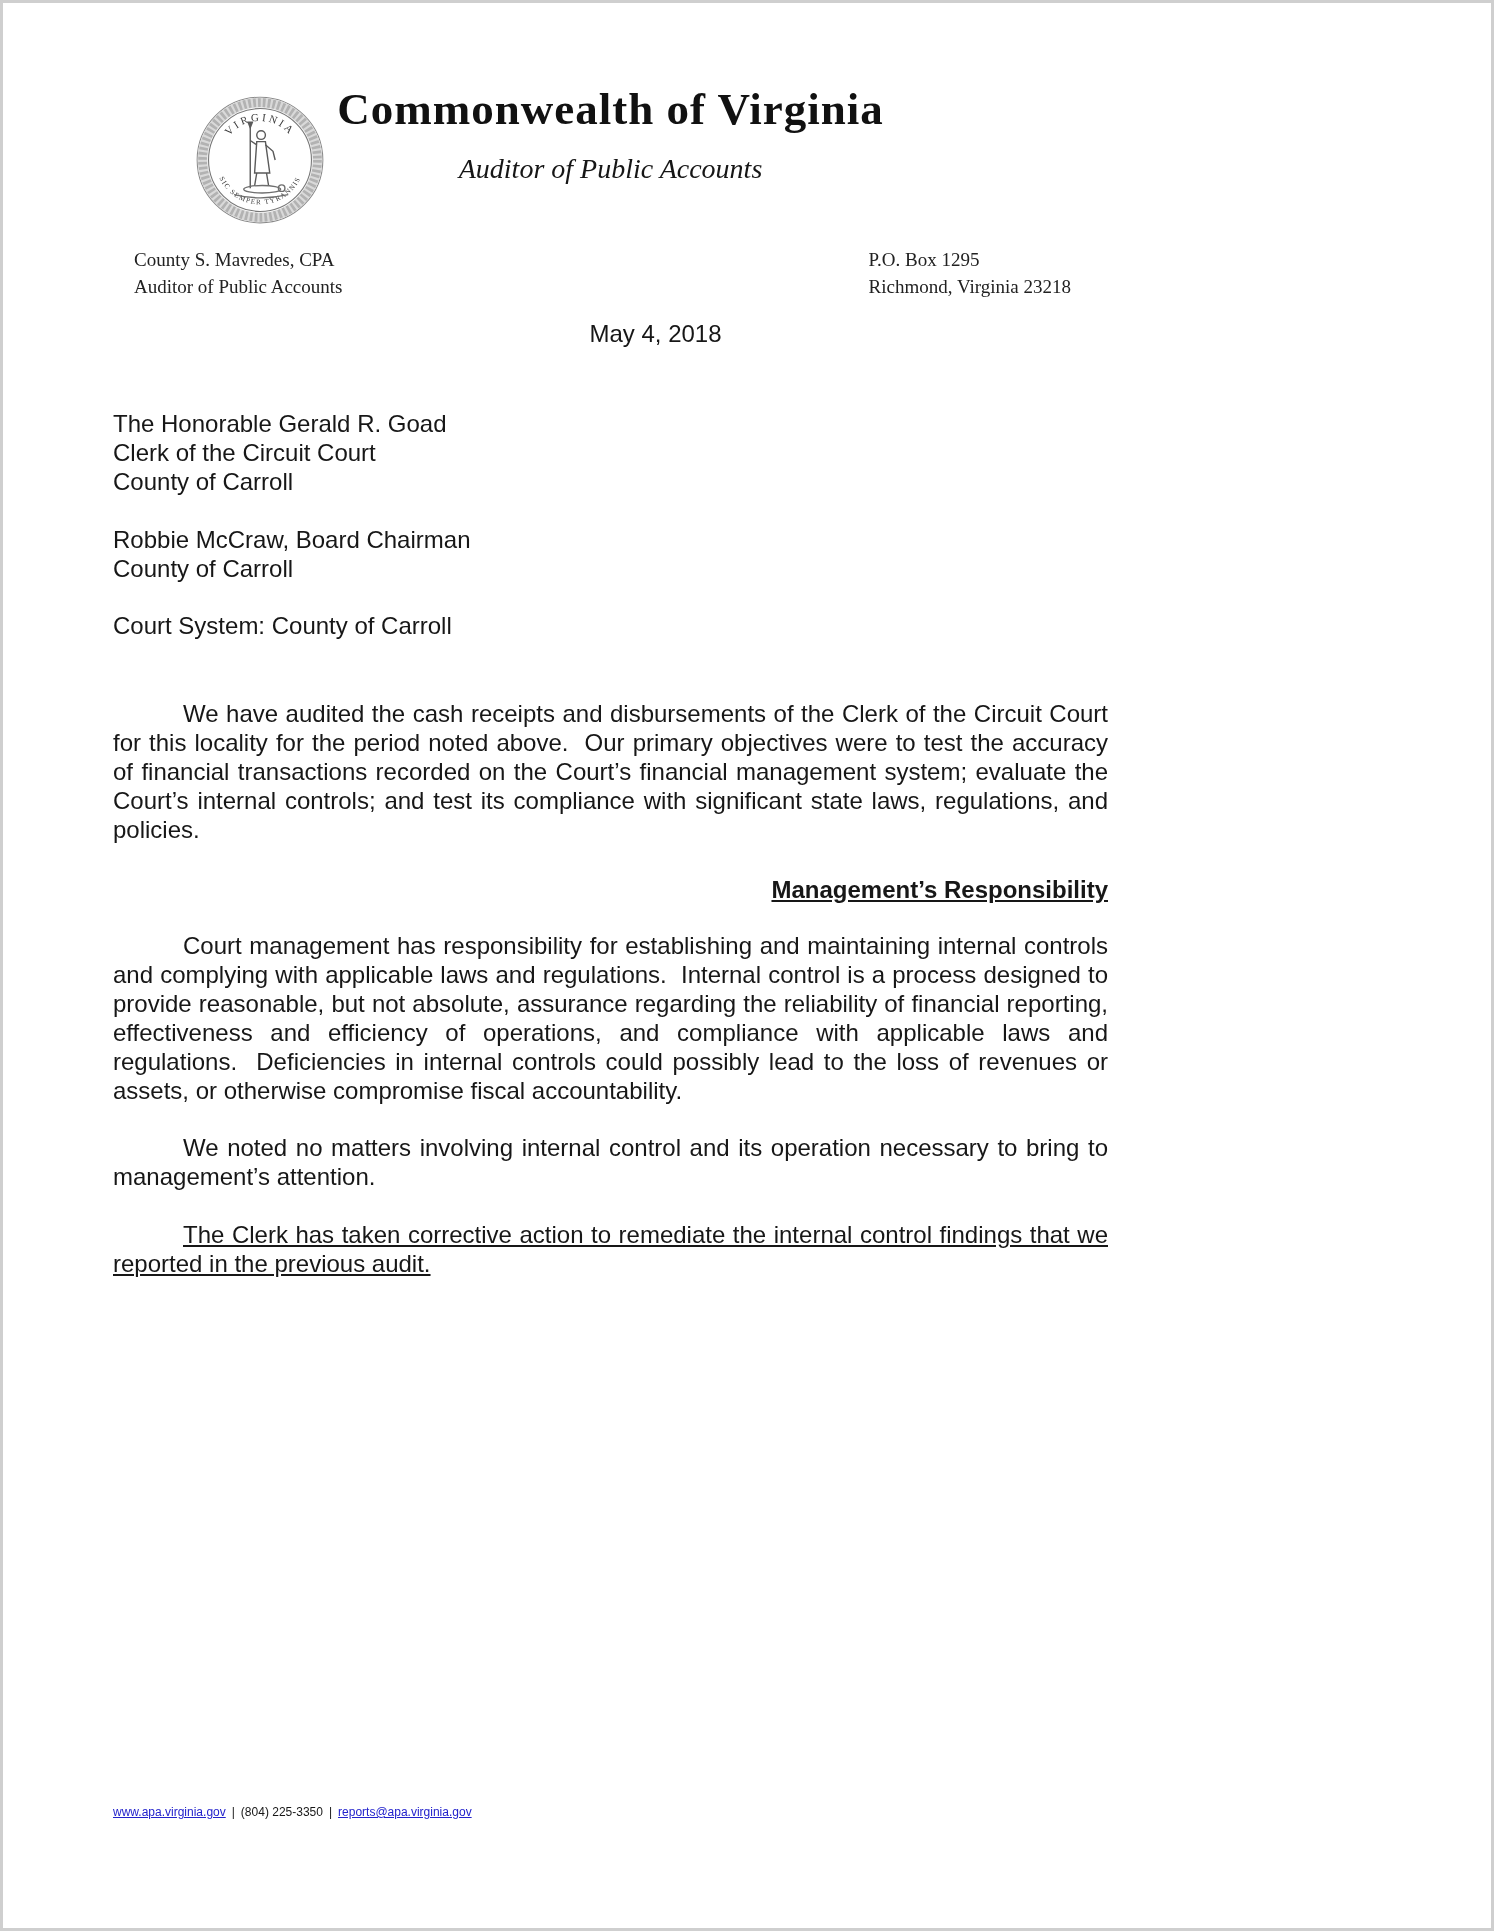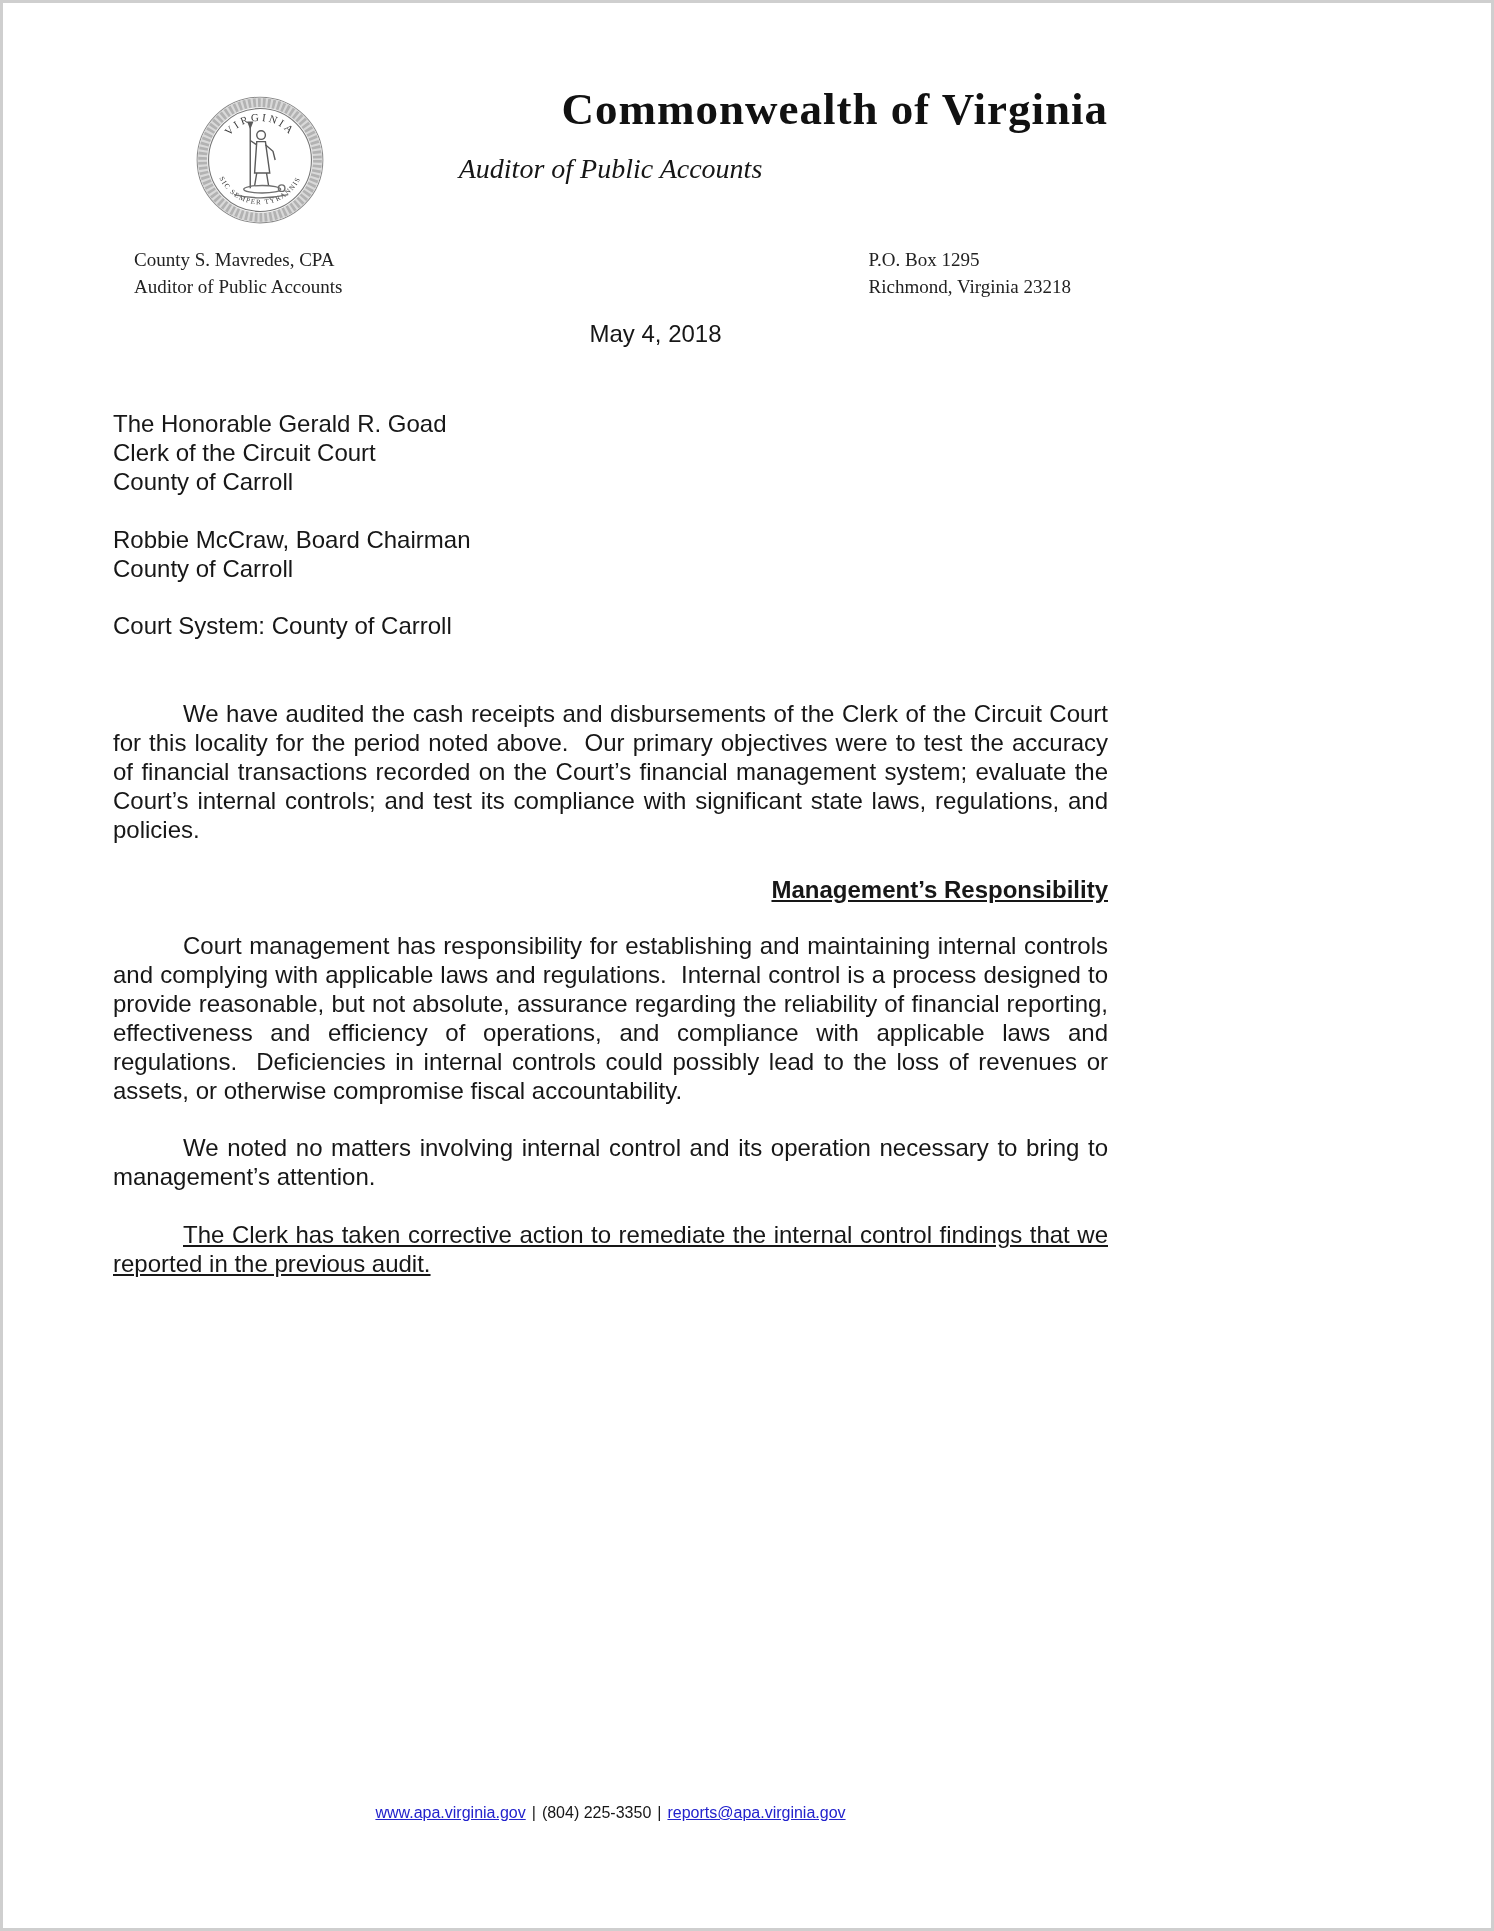--- a/index.html
+++ b/index.html
@@ -21,7 +21,7 @@
   .seal-wrap { position:absolute; left:192px; top:86px; width:130px; height:142px; }
   .lh-title {
     position:absolute; left:110px; top:80px; width:995px;
-    text-align:right;
+    text-align:center;
     font-family:"Liberation Serif", serif;
     font-weight:bold; font-size:45px; letter-spacing:1px;
     color:#111;

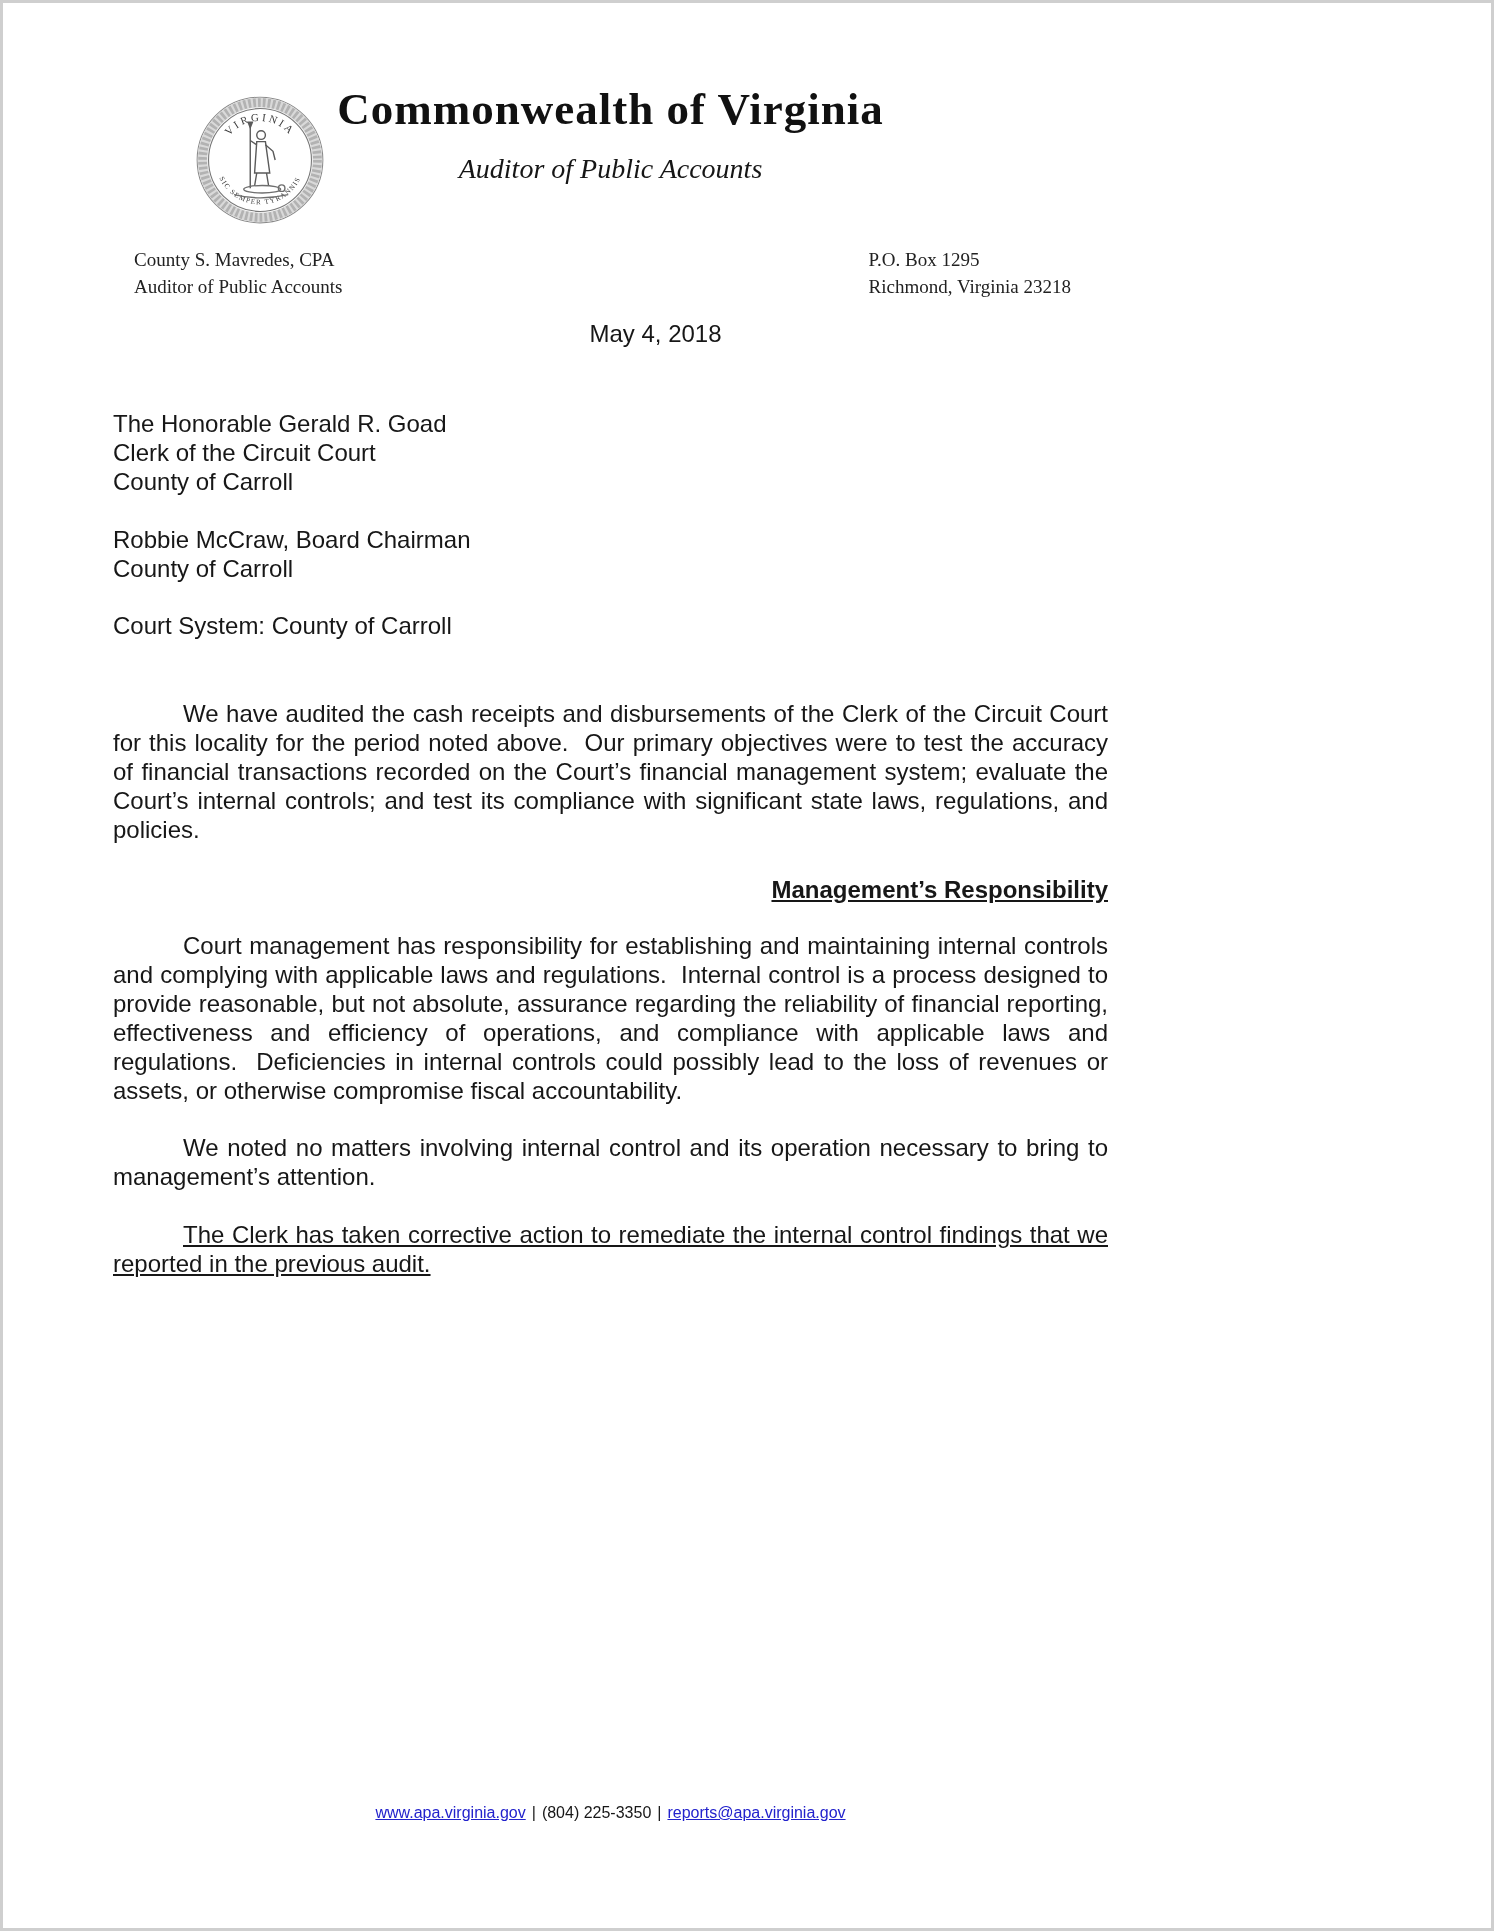--- a/index.html
+++ b/index.html
@@ -65,7 +65,7 @@
   
   .footer {
     position:absolute; left:110px; top:1795px; width:995px;
-    text-align:center; font-size:16px; line-height:29px; color:#171717;
+    text-align:left; font-size:12px; line-height:29px; color:#171717;
   }
   .footer a {
     color:var(--link-color,#2222CC);

